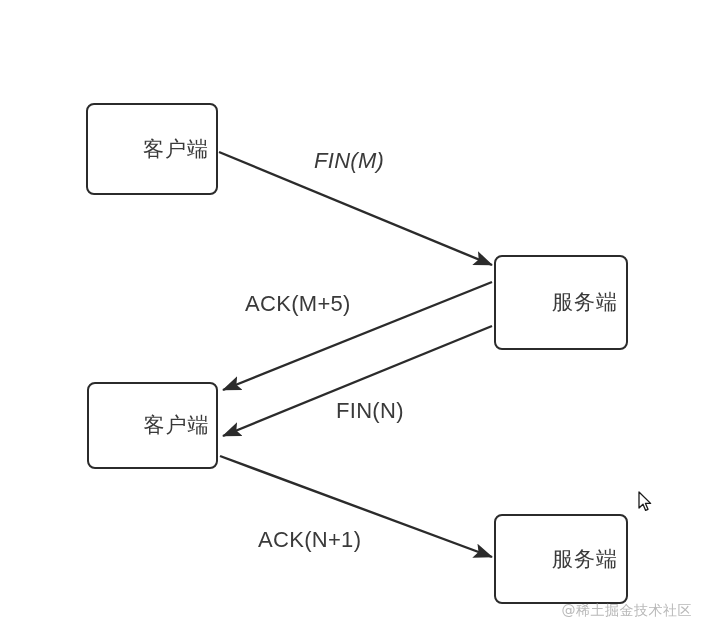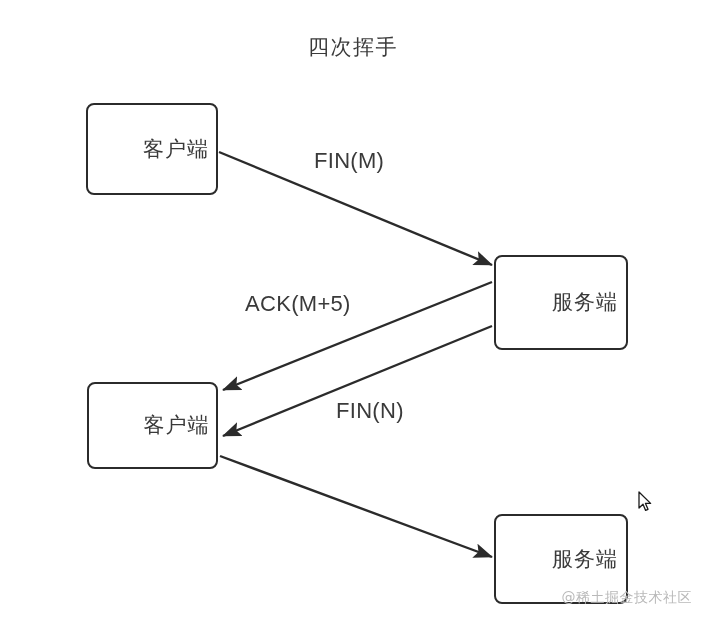--- a/index.html
+++ b/index.html
@@ -87,7 +87,6 @@
 
 <div id="canvas">
 
-  <div id="diagram-title">四次挥手</div>
 
   <svg class="diagram-svg" viewBox="0 0 706 627" xmlns="http://www.w3.org/2000/svg">
     <defs>

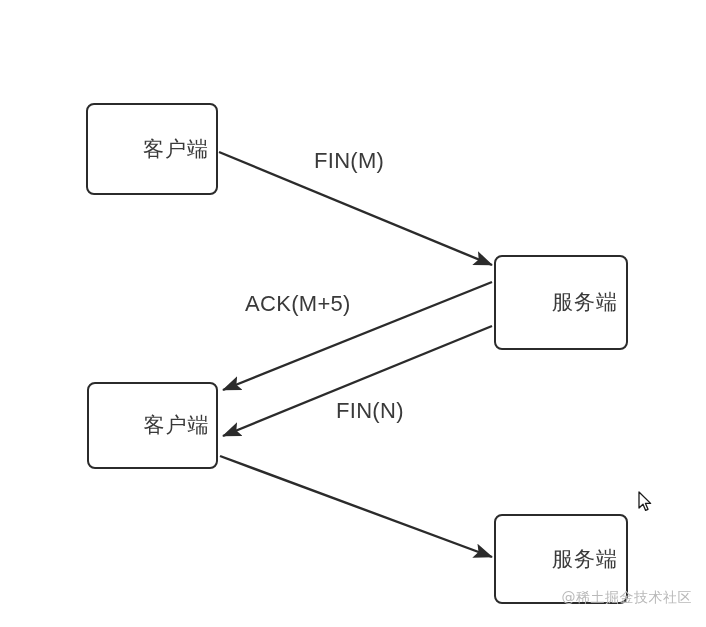--- a/index.html
+++ b/index.html
@@ -120,7 +120,7 @@
     <span class="node-label">服务端</span>
   </div>
 
-  <div class="edge-label" style="left:314px; top:148px;">FIN(M)</div>
+  <div class="edge-label" style="left:314px; top:148px;font-style:italic;">FIN(M)</div>
 
   <div class="edge-label" style="left:245px; top:291px;">ACK(M+5)</div>
 

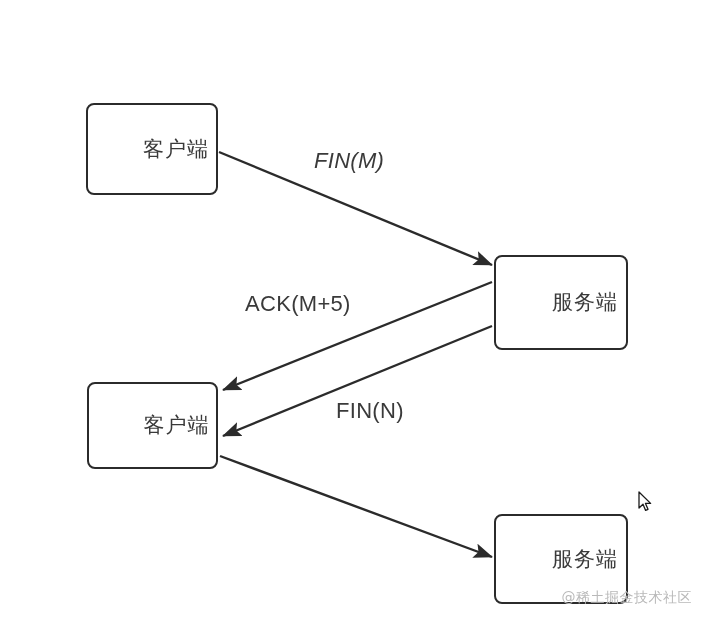--- a/index.html
+++ b/index.html
@@ -126,6 +126,7 @@
 
   <div class="edge-label" style="left:336px; top:398px;">FIN(N)</div>
 
+  <div class="edge-label" style="left:258px; top:527px;">ACK(N+1)</div>
 
   <div id="watermark">@稀土掘金技术社区</div>
 

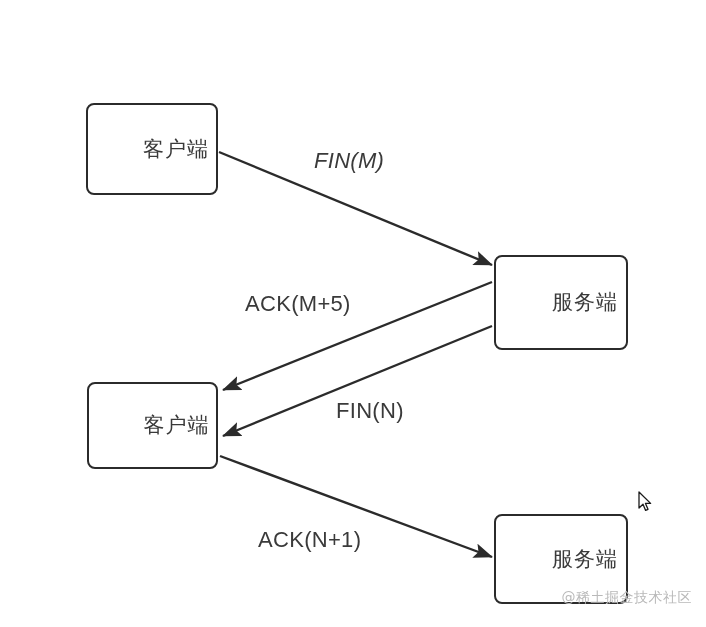--- a/index.html
+++ b/index.html
@@ -65,7 +65,7 @@
   #watermark {
     position: absolute;
     right: 14px;
-    bottom: 20px;
+    bottom: 7px;
     font-family: "DejaVu Sans", "Liberation Sans", sans-serif;
     font-size: 14px;
     color: #b9b9b9;

